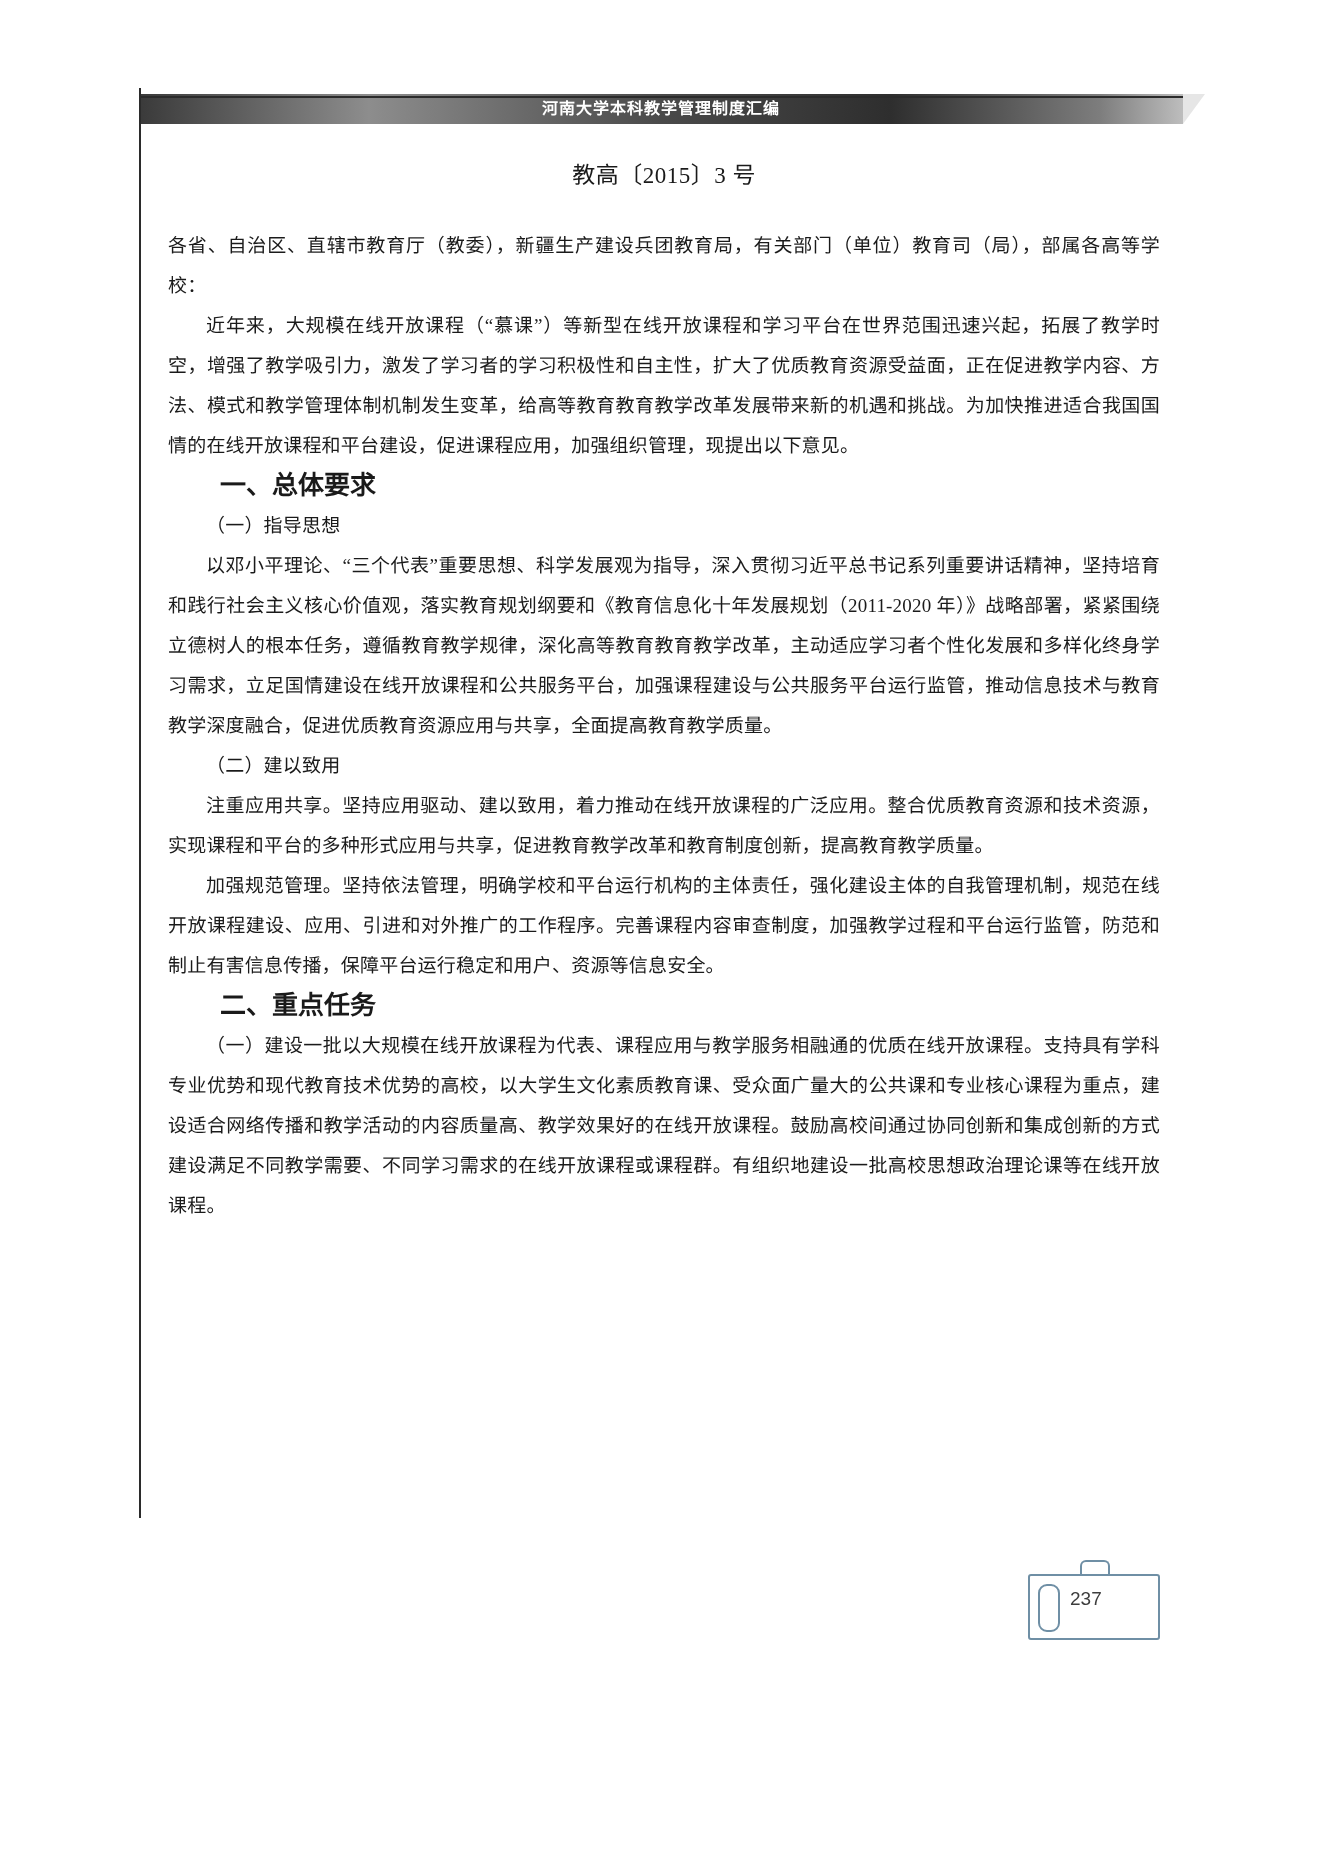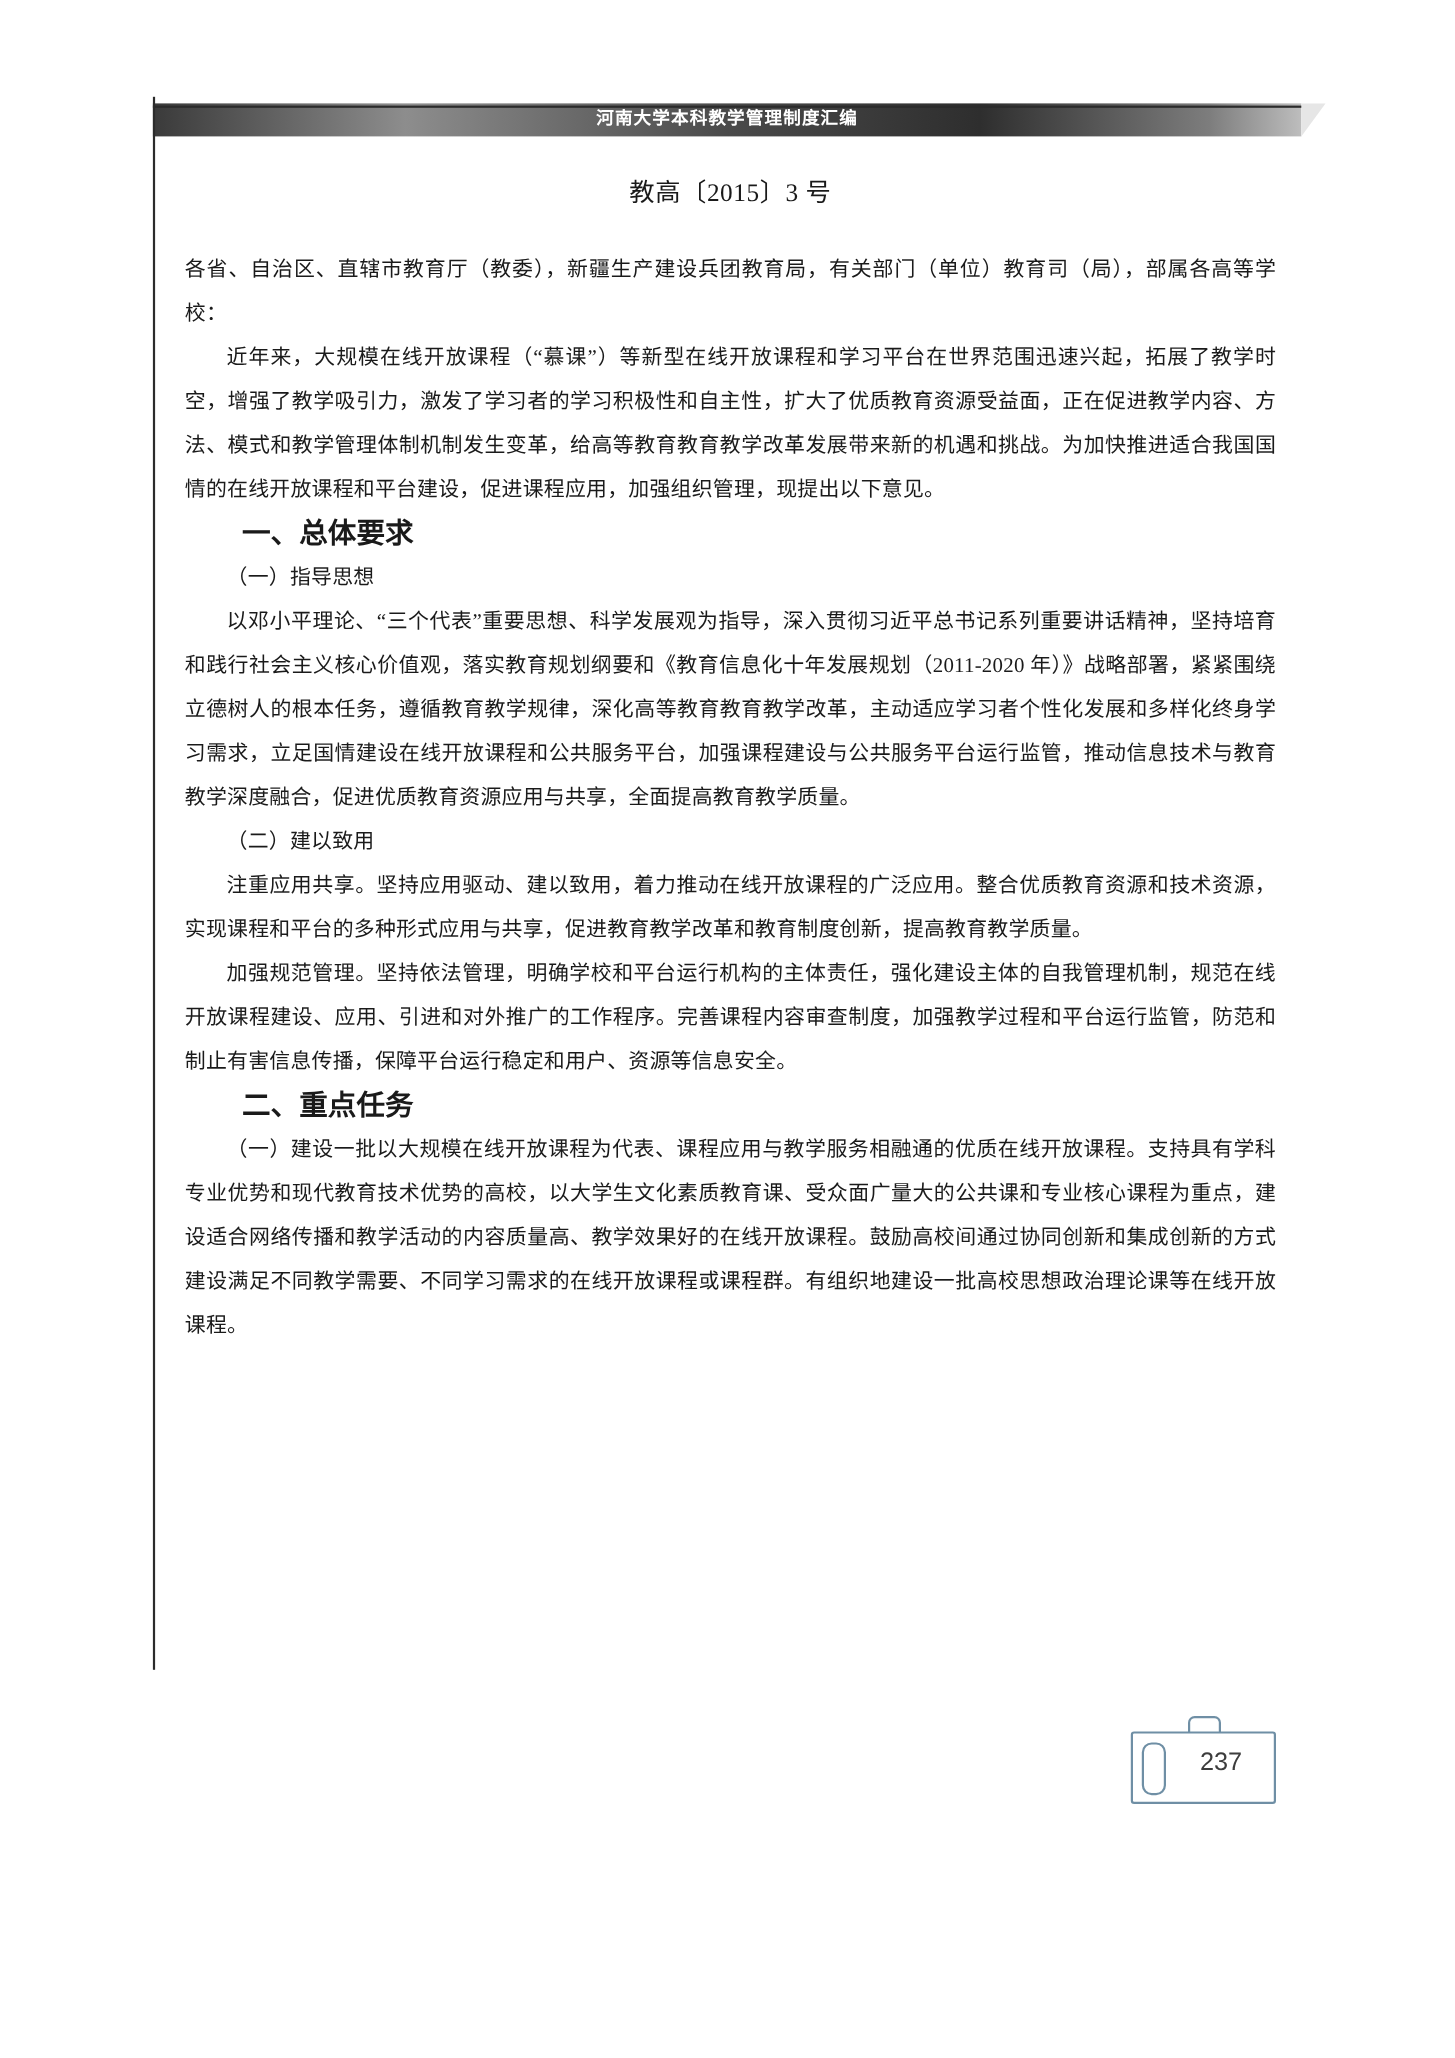--- a/index.html
+++ b/index.html
@@ -174,10 +174,10 @@
     left: 60px;
     top: 28px;
     width: 80px;
-    font-size: 23px;
+    font-size: 19px;
     color: #3d3d3d;
     font-family: "Liberation Sans", sans-serif;
-    text-align: center;
+    text-align: left;
   }
 </style>
 </head>

